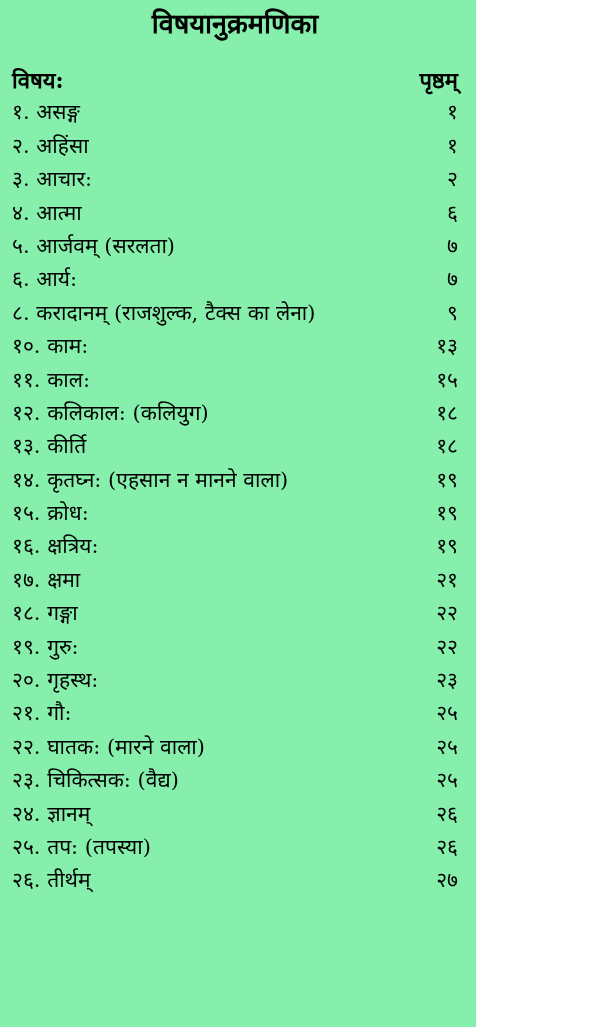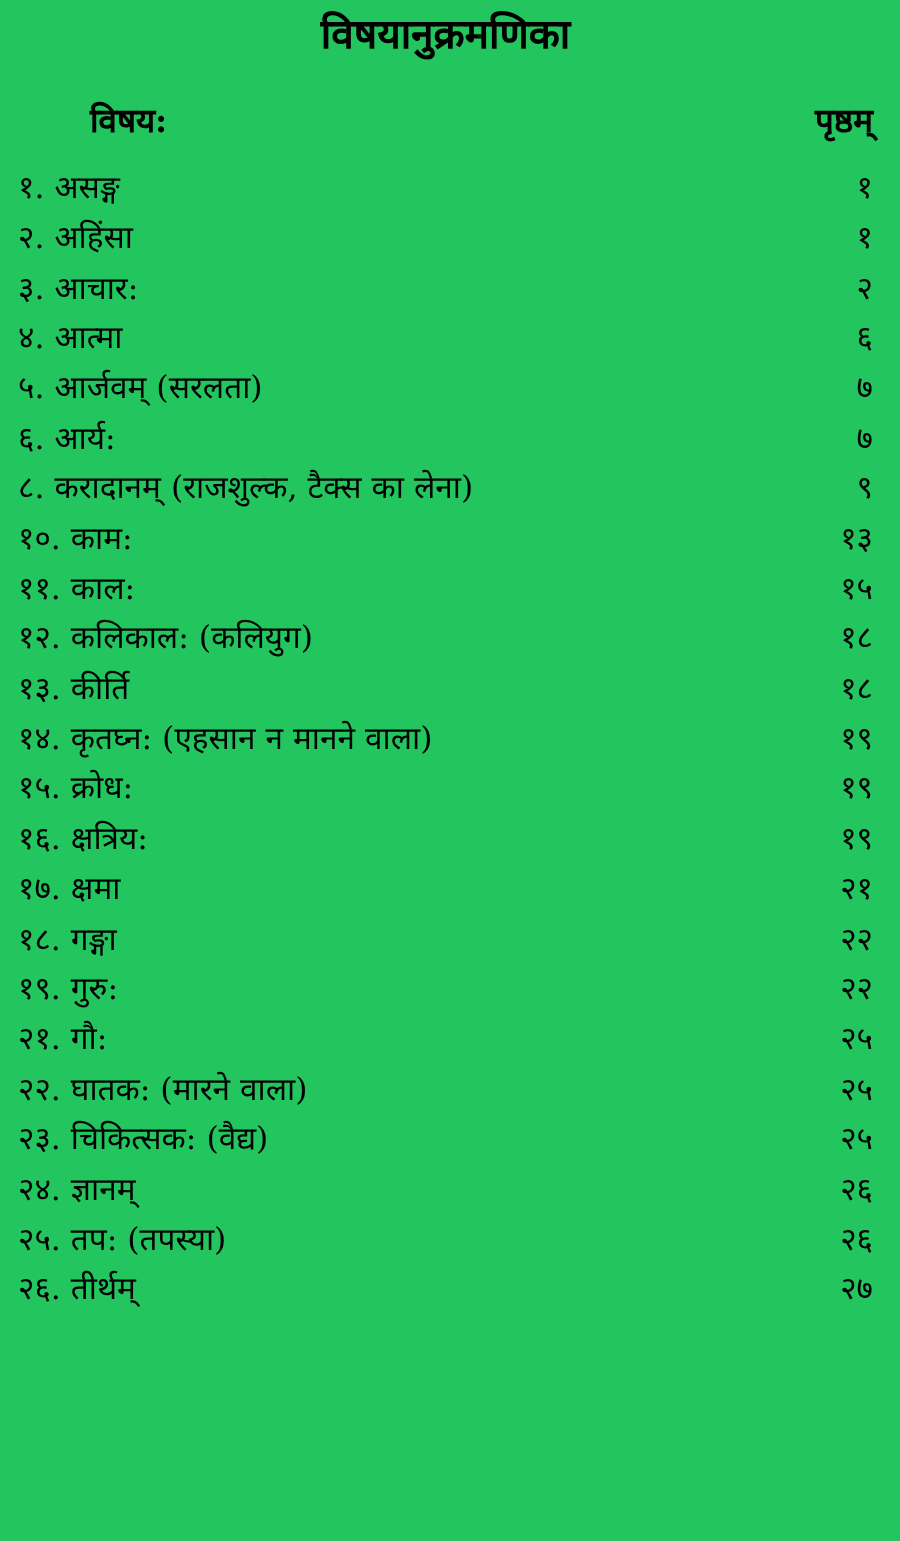--- a/index.html
+++ b/index.html
@@ -9,9 +9,9 @@
   }
   .page {
     position: relative;
-    width: 600px;
+    width: 476px;
     height: 1027px;
-    background: #22c55e;
+    background: #86efac;
     color: #000000;
     font-family: "DejaVu Serif", serif;
     box-sizing: border-box;

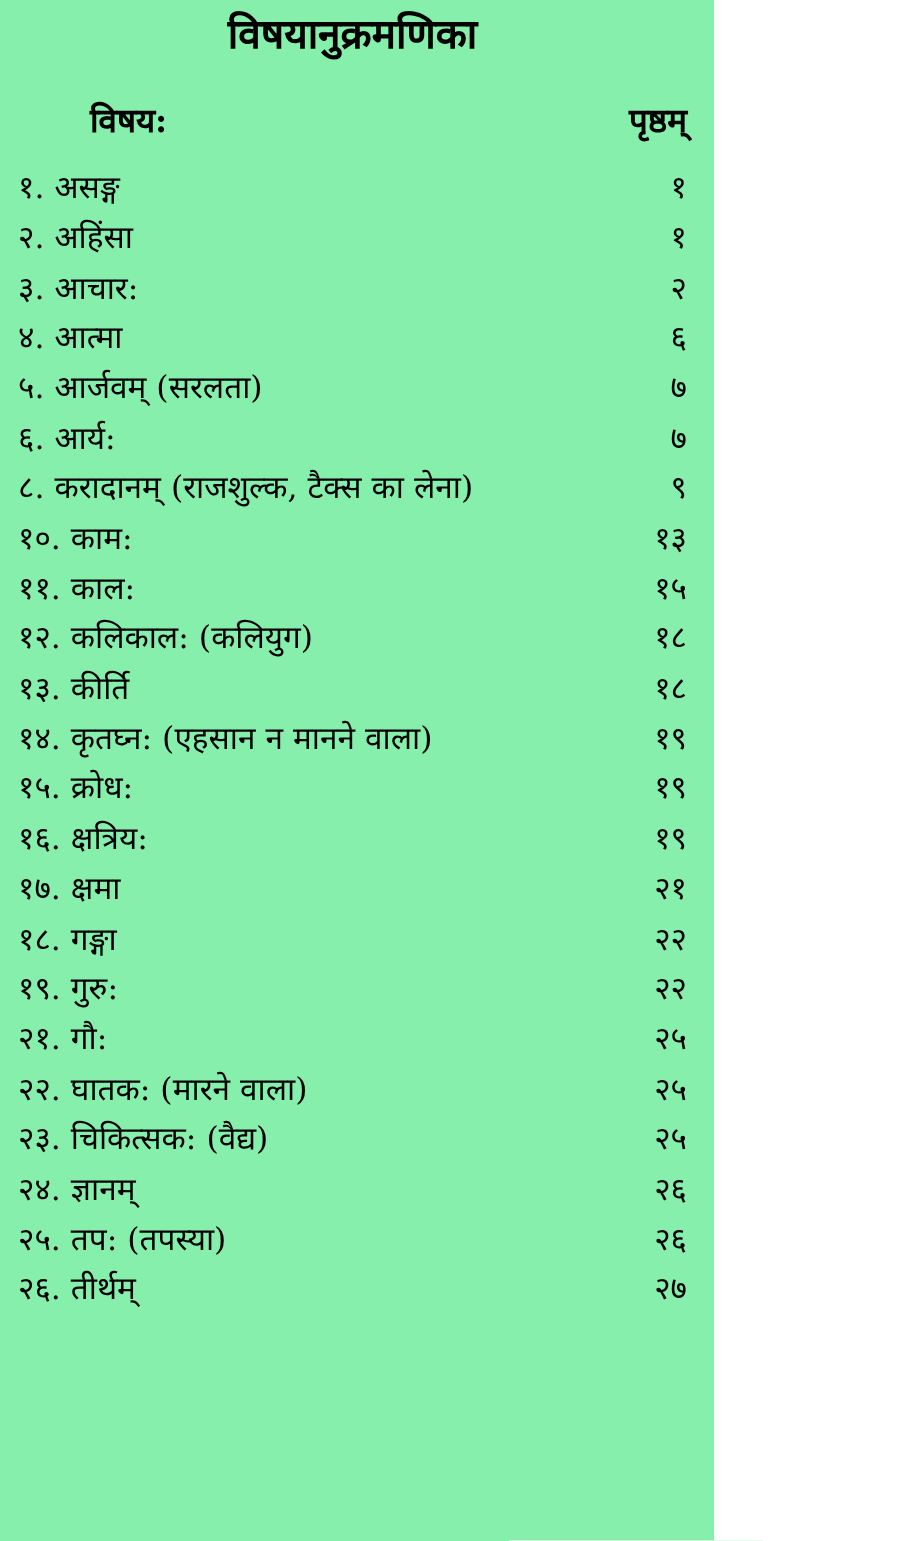--- a/index.html
+++ b/index.html
@@ -32,7 +32,6 @@
     font-size: 22px;
     font-weight: 700;
     margin-top: 24px;
-    margin-left: 48px;
   }
   .toc-list {
     margin-top: 8px;

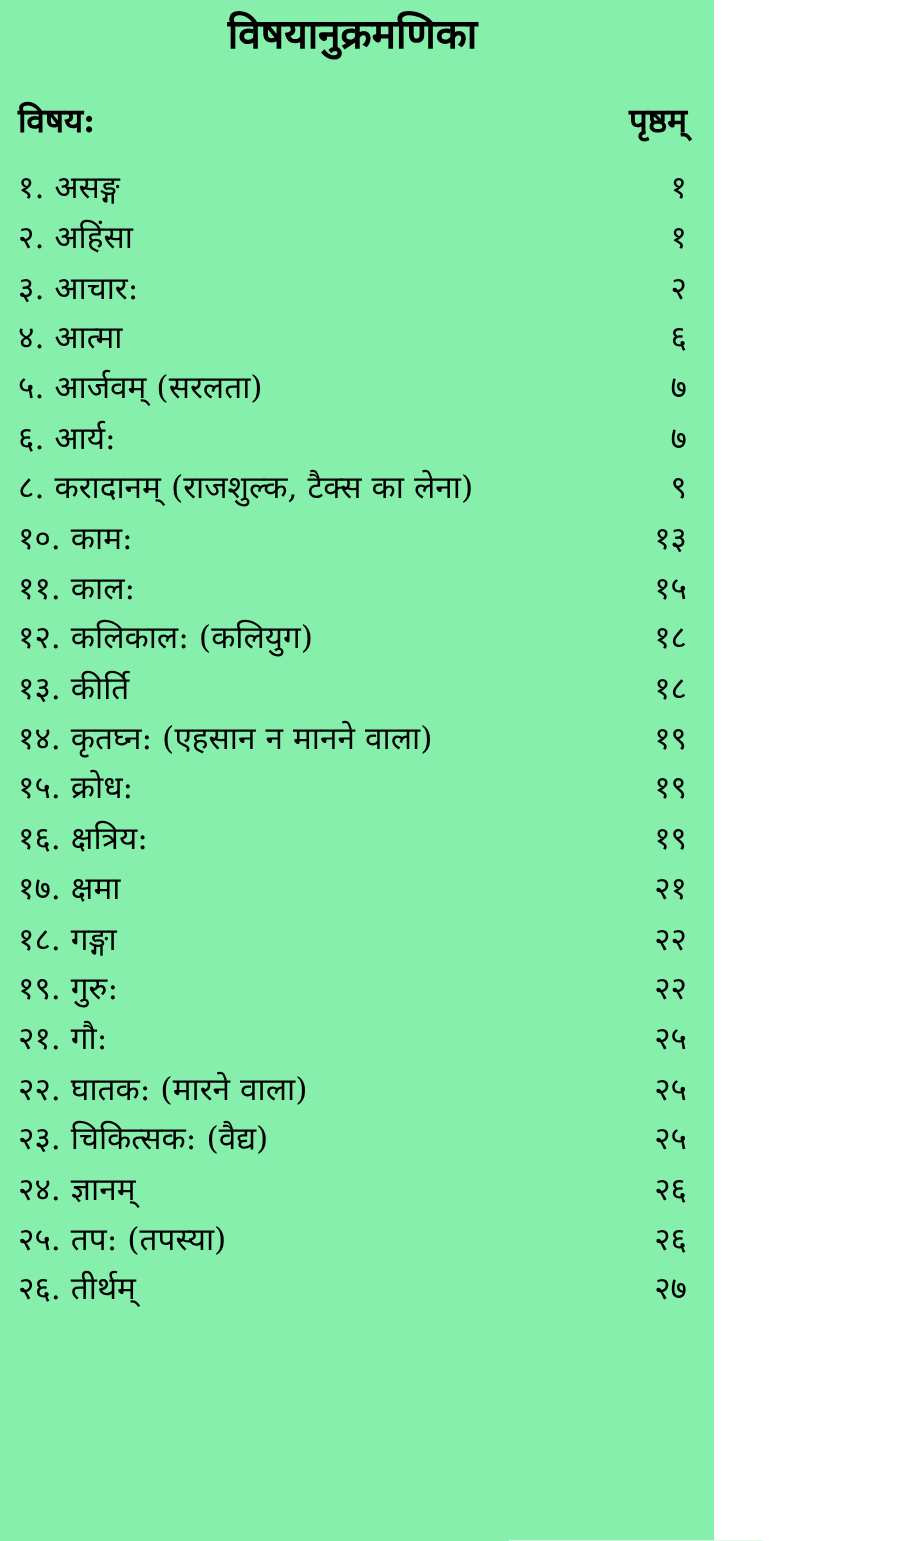--- a/index.html
+++ b/index.html
@@ -39,7 +39,7 @@
   .toc-row {
     display: flex;
     justify-content: space-between;
-    align-items: flex-end;
+    align-items: flex-start;
     height: 33.4px;
     font-size: 21px;
     line-height: 1;

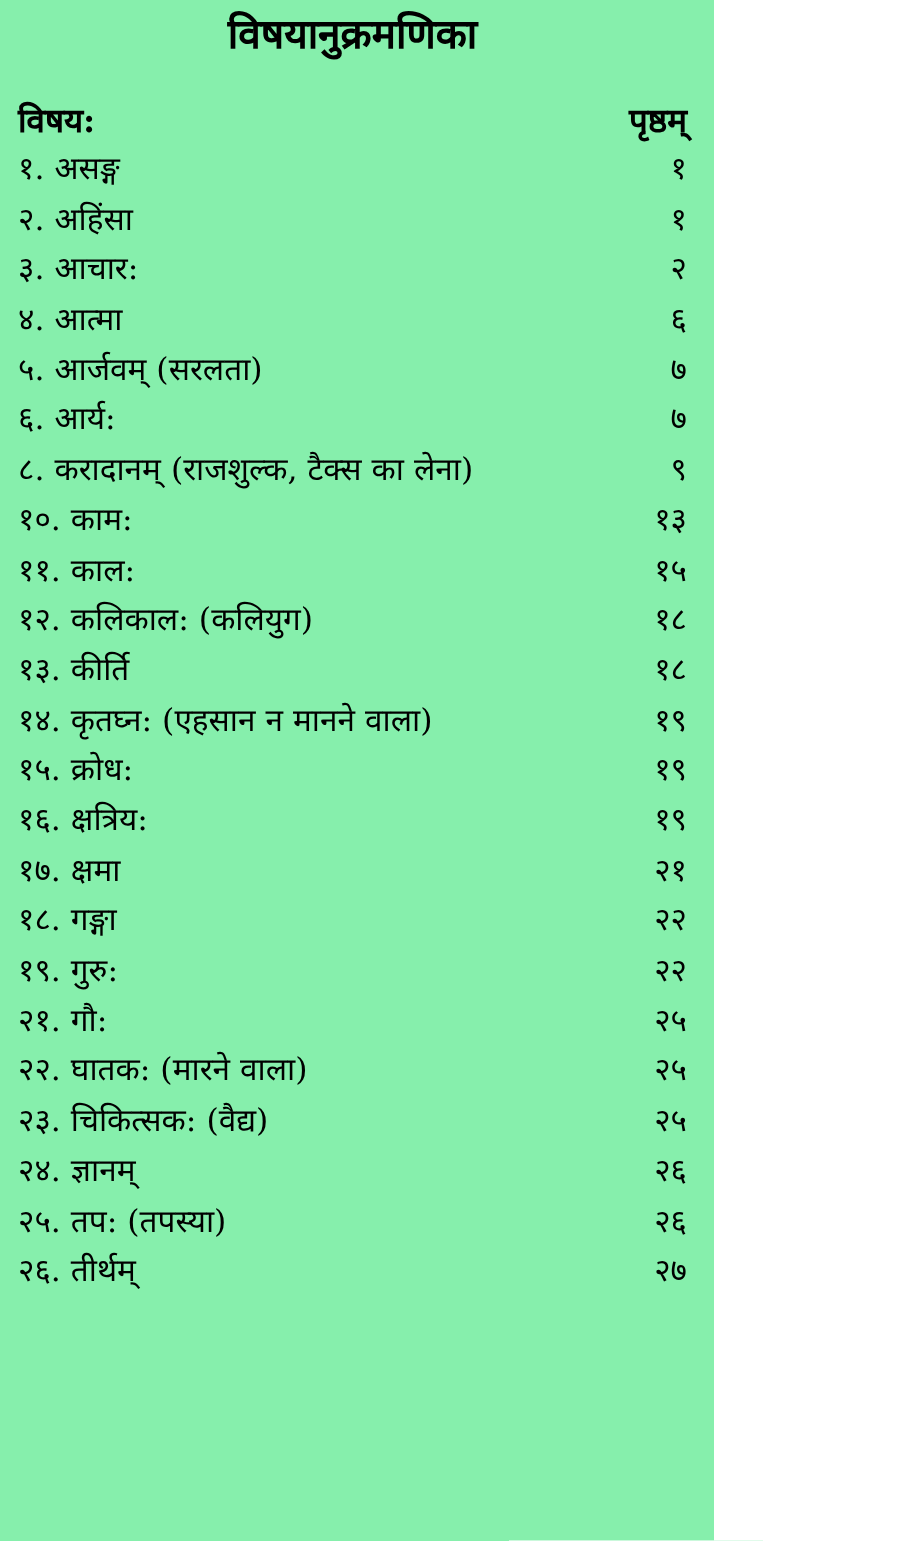--- a/index.html
+++ b/index.html
@@ -151,6 +151,10 @@
     <span class="pg">२२</span>
   </div>
 
+  <div class="toc-row">
+    <span class="entry"><span class="num">२०.</span> <span class="t">गृहस्थ:</span></span>
+    <span class="pg">२३</span>
+  </div>
 
   <div class="toc-row">
     <span class="entry"><span class="num">२१.</span> <span class="t">गौ:</span></span>

